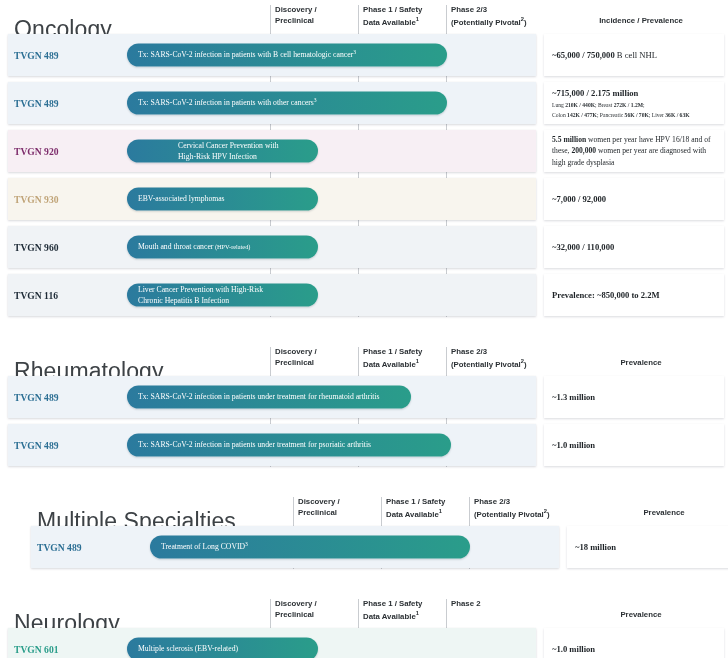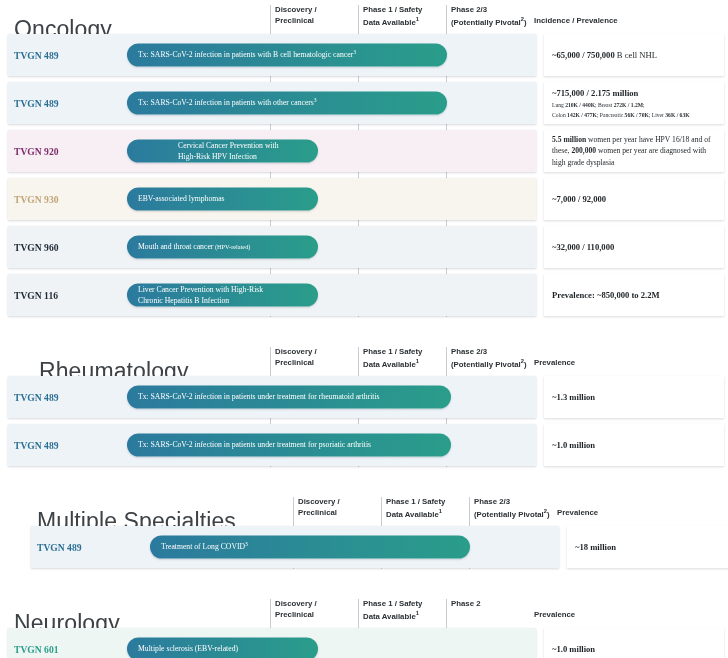--- a/index.html
+++ b/index.html
@@ -39,8 +39,8 @@
   .col-head.c2 { left: 363px; width: 82px; }
   .col-head.c3 { left: 451px; width: 92px; }
   .col-head.inc {
-    left: 534px; width: 176px;
-    text-align: left;
+    left: 553px; width: 176px;
+    text-align: center;
     top: 16px;
   }
   .col-head sup { font-size: 5.8px; }

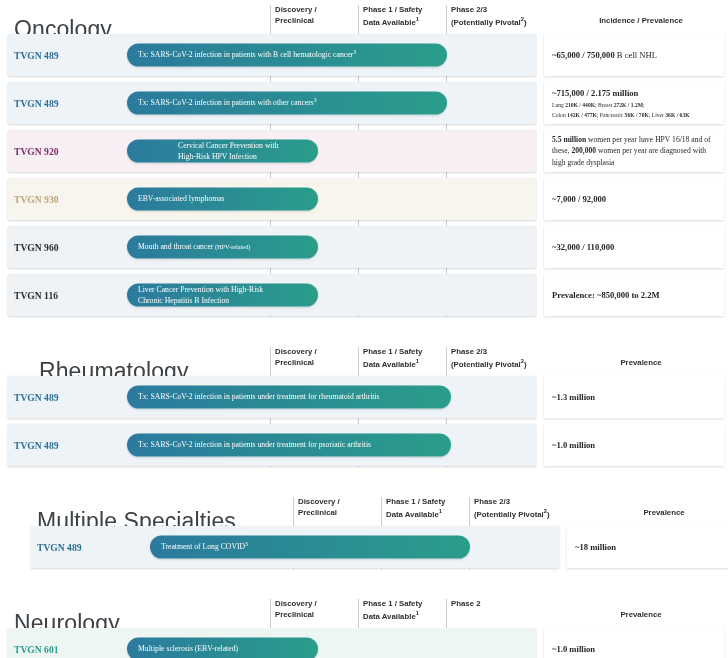--- a/index.html
+++ b/index.html
@@ -235,7 +235,7 @@
     <div class="sec-gap"></div>
     <div class="section" style="position: relative;">
       <div class="sec-head">
-        <div class="sec-title" style="color: rgb(61, 66, 70); margin-left: 25px;">Rheumatology</div>
+        <div class="sec-title" style="color: rgb(61, 66, 70);">Rheumatology</div>
         <div class="col-head c1">
           <div>Discovery /</div>
           <div>Preclinical</div>

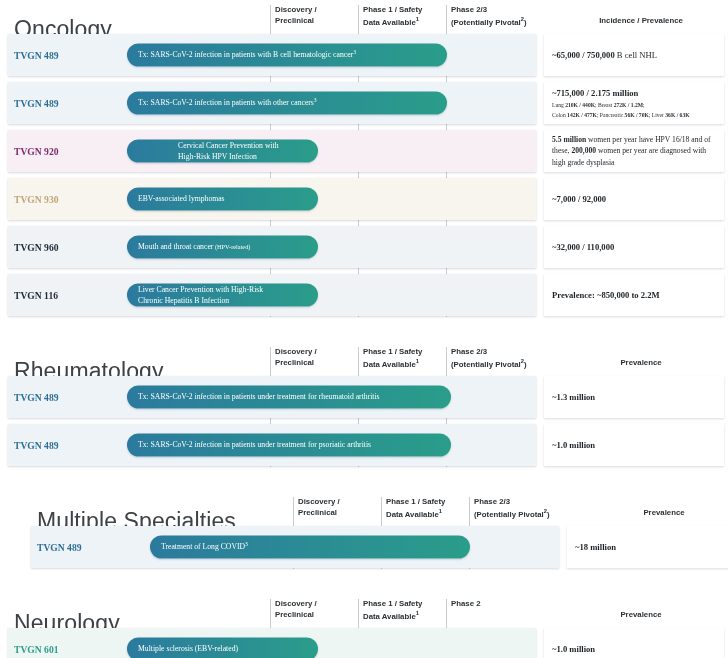--- a/index.html
+++ b/index.html
@@ -254,7 +254,7 @@
         <div class="row">
           <div class="row-card" style="background: rgb(238, 243, 248);"></div>
           <div class="prog" style="color: rgb(44, 111, 148);">TVGN 489</div>
-          <div class="pill" style="width: 324px; background: linear-gradient(90deg, rgb(43, 122, 158) 0%, rgb(42, 157, 138) 100%);">
+          <div class="pill" style="width: 284px; background: linear-gradient(90deg, rgb(43, 122, 158) 0%, rgb(42, 157, 138) 100%);">
             <div class="pill-label">Tx: SARS-CoV-2 infection in patients under treatment for rheumatoid arthritis</div>
           </div>
           <div class="inc-card">

